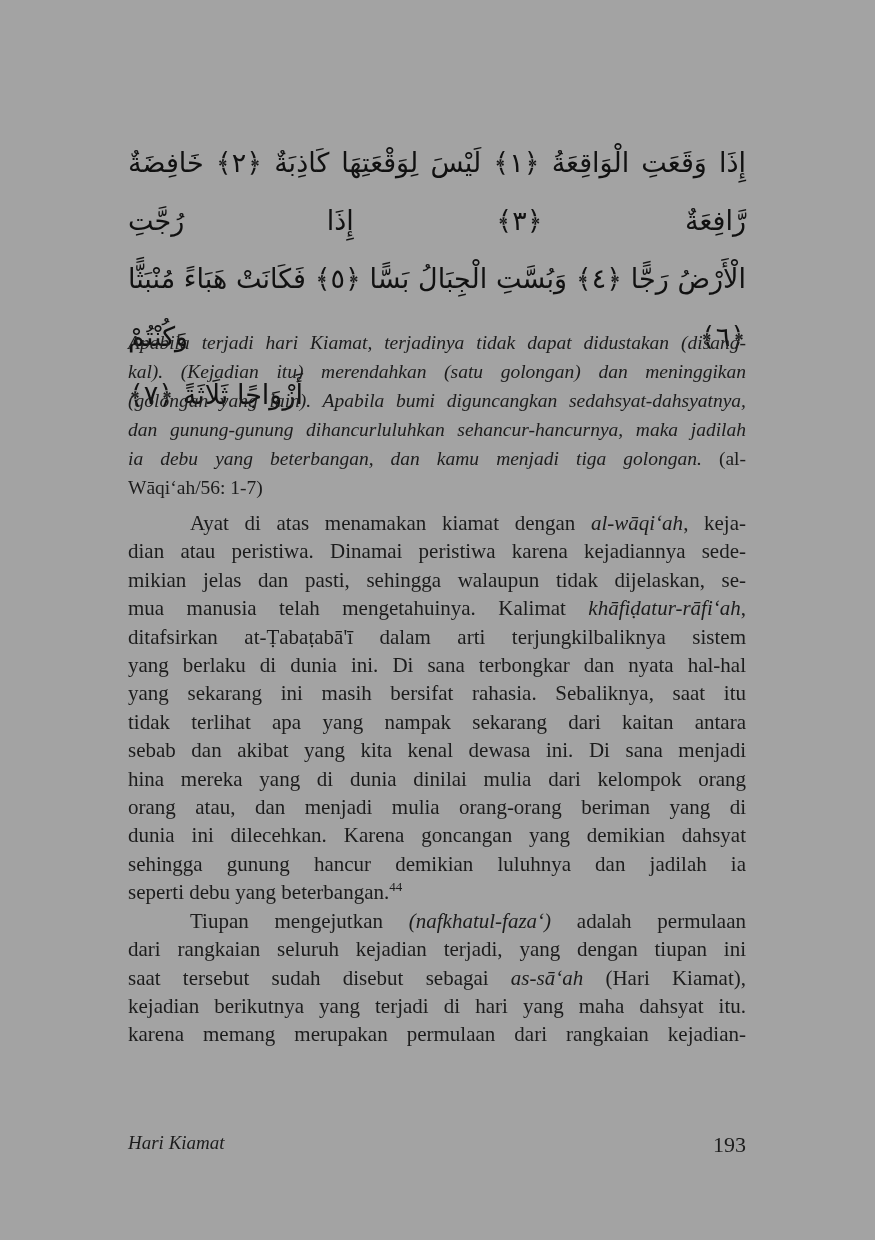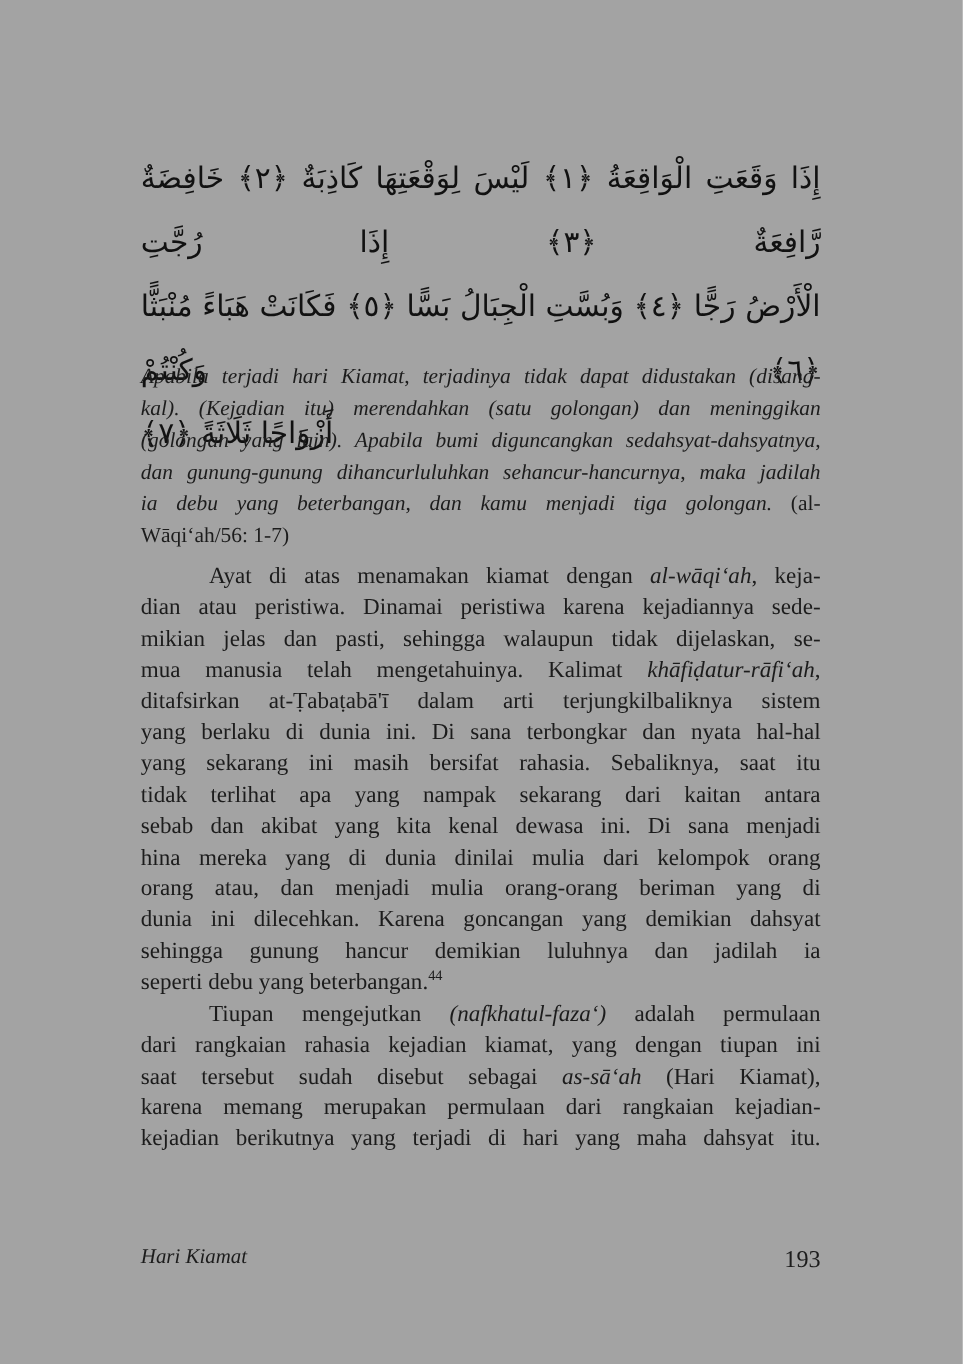--- a/index.html
+++ b/index.html
@@ -105,7 +105,7 @@
       </div>
       <div>
         <div class="tl ind"><span>Tiupan mengejutkan </span><span class="it">(nafkhatul-faza‘)</span><span> adalah permulaan</span></div>
-        <div class="tl"><span>dari rangkaian rahasia kejadian kiamat, yang dengan tiupan ini</span></div>
+        <div class="tl"><span>dari rangkaian seluruh kejadian terjadi, yang dengan tiupan ini</span></div>
         <div class="tl"><span>saat tersebut sudah disebut sebagai </span><span class="it">as-sā‘ah</span><span> (Hari Kiamat),</span></div>
         <div class="tl"><span>karena memang merupakan permulaan dari rangkaian kejadian-</span></div>
         <div class="tl"><span>kejadian berikutnya yang terjadi di hari yang maha dahsyat itu.</span></div>

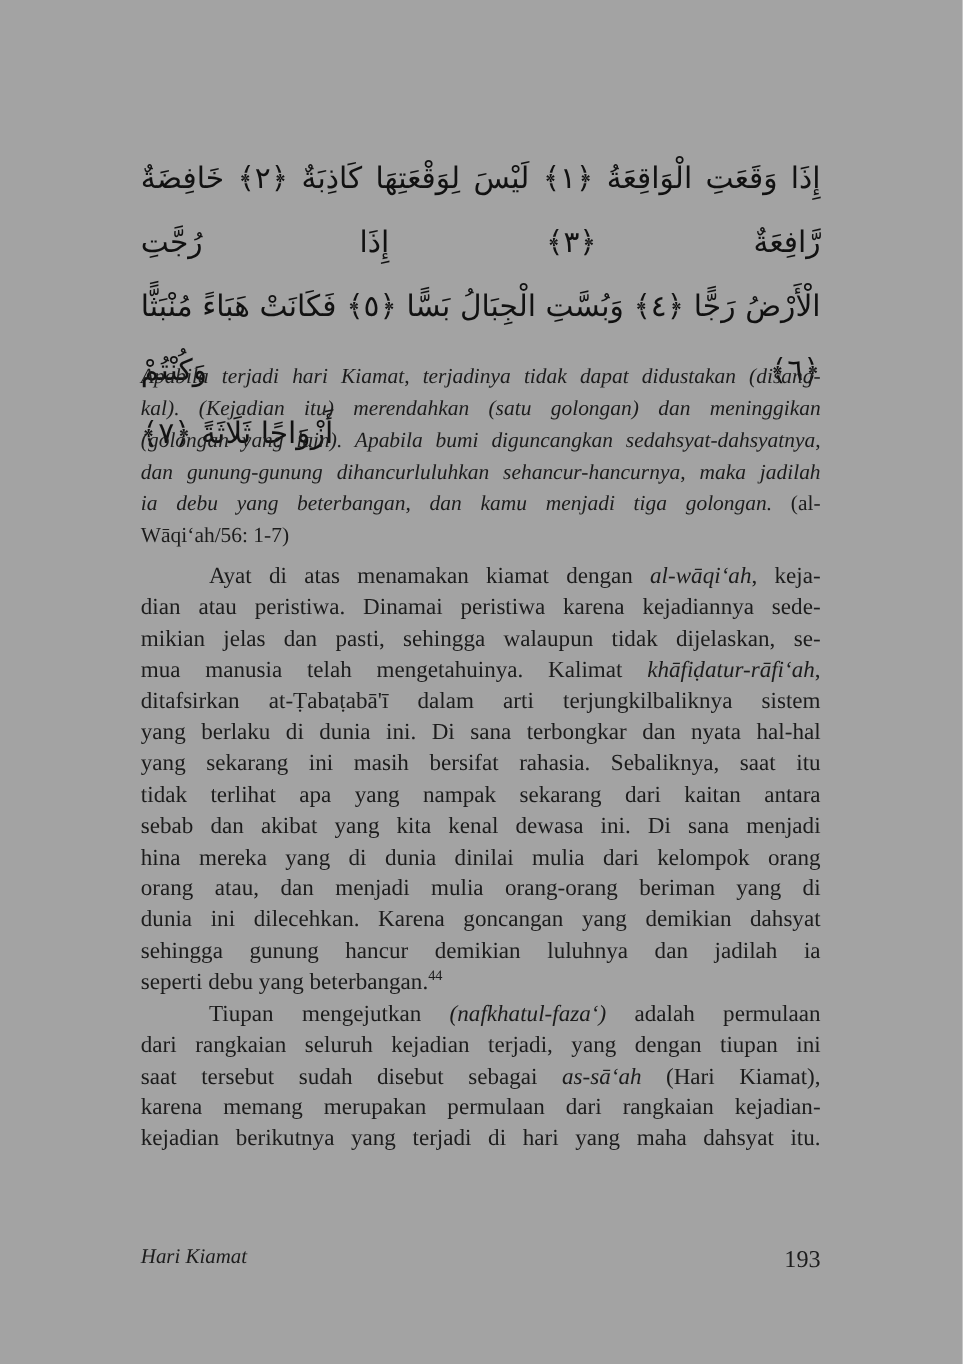--- a/index.html
+++ b/index.html
@@ -107,8 +107,8 @@
         <div class="tl ind"><span>Tiupan mengejutkan </span><span class="it">(nafkhatul-faza‘)</span><span> adalah permulaan</span></div>
         <div class="tl"><span>dari rangkaian seluruh kejadian terjadi, yang dengan tiupan ini</span></div>
         <div class="tl"><span>saat tersebut sudah disebut sebagai </span><span class="it">as-sā‘ah</span><span> (Hari Kiamat),</span></div>
+        <div class="tl"><span>kejadian berikutnya yang terjadi di hari yang maha dahsyat itu.</span></div>
         <div class="tl"><span>karena memang merupakan permulaan dari rangkaian kejadian-</span></div>
-        <div class="tl"><span>kejadian berikutnya yang terjadi di hari yang maha dahsyat itu.</span></div>
       </div>
     </div>
 

